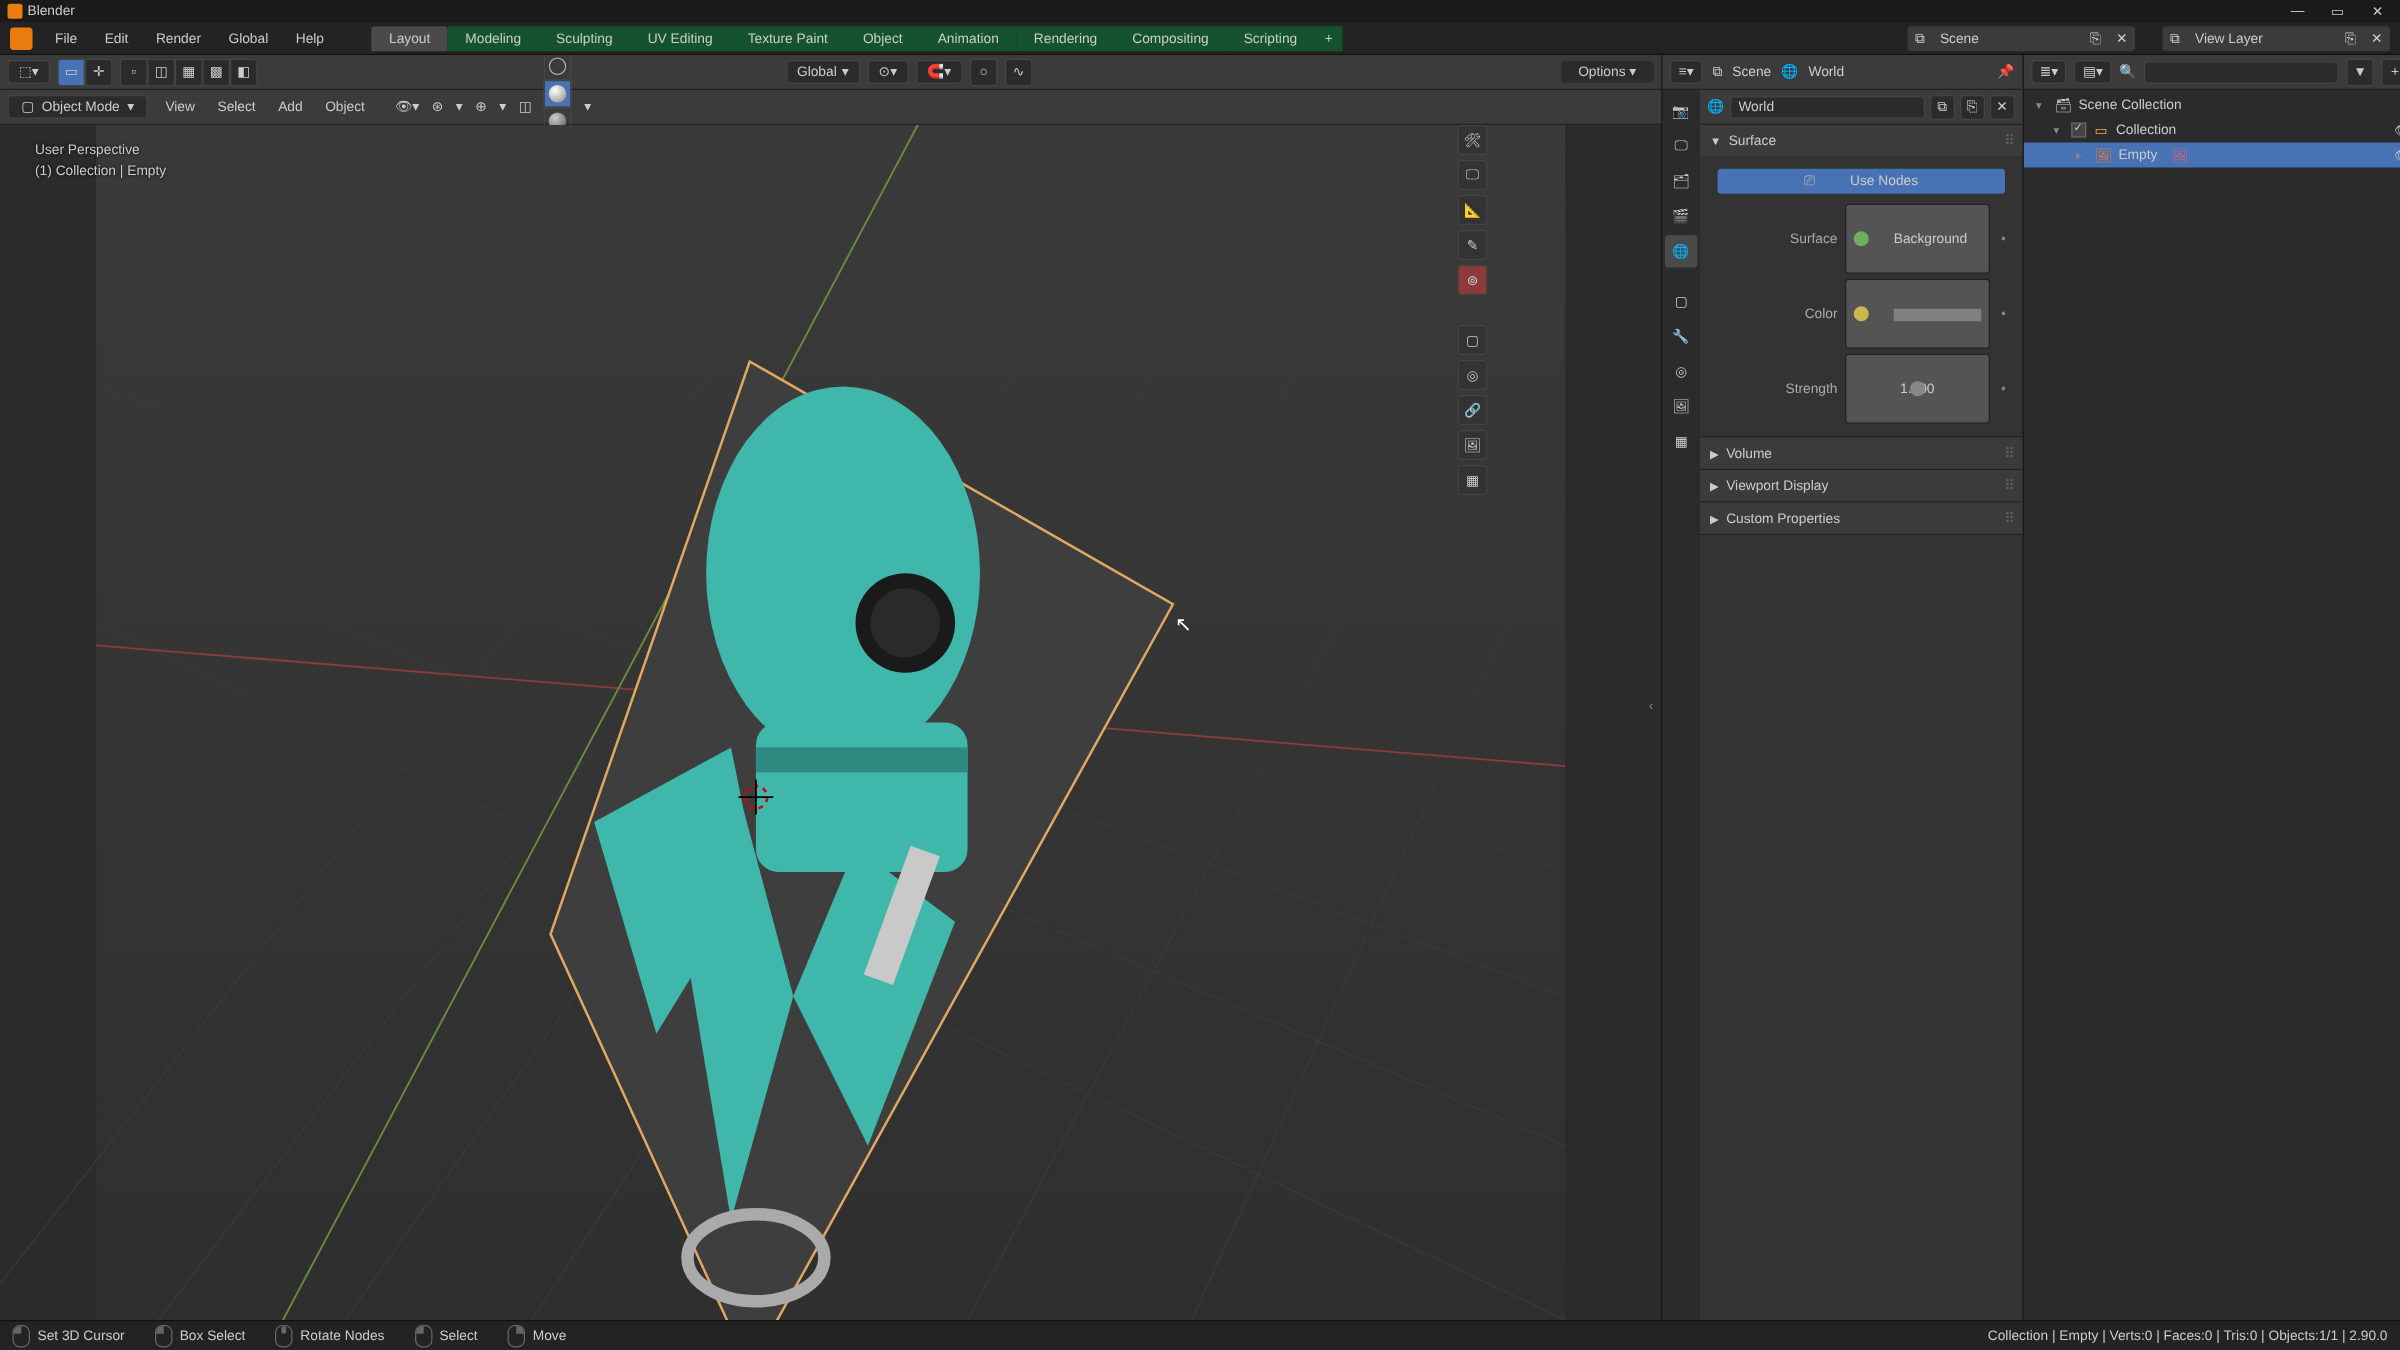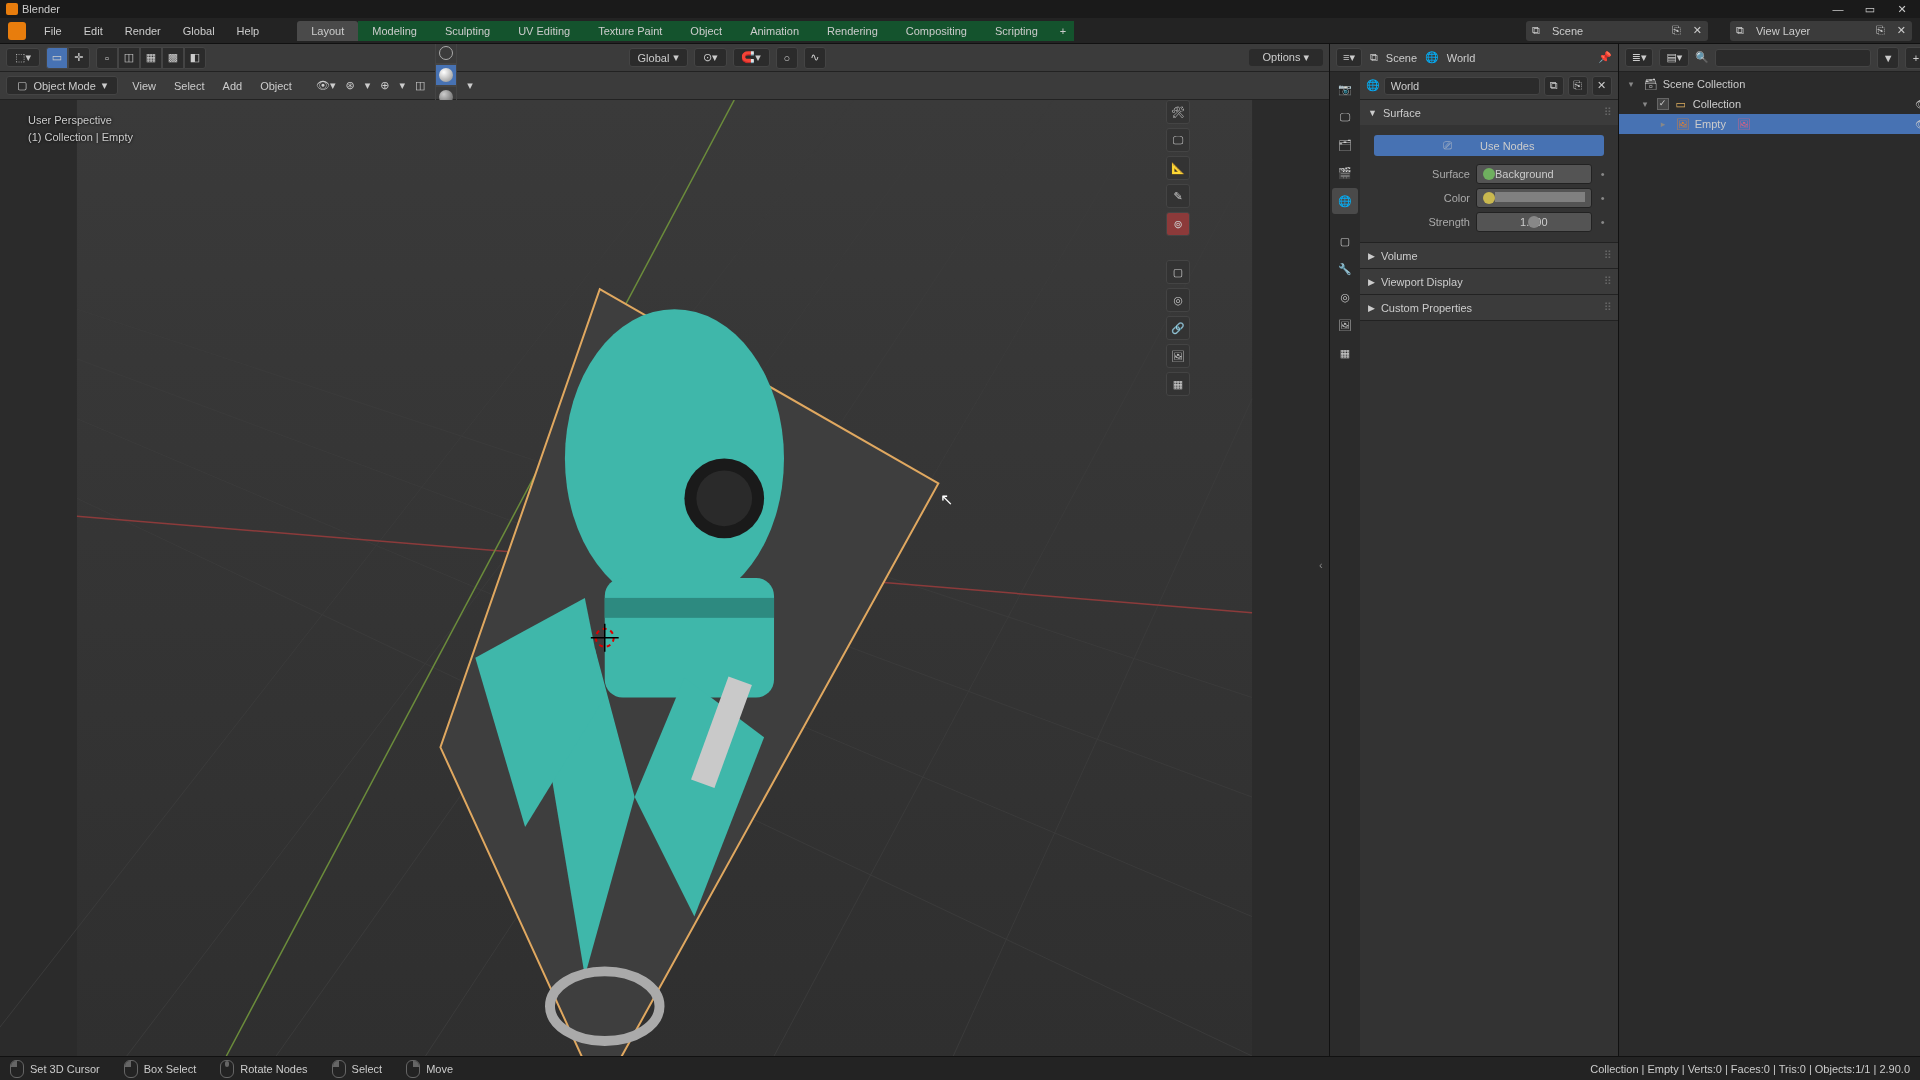--- a/index.html
+++ b/index.html
@@ -95,7 +95,7 @@
 .use-nodes .nodeicon { opacity:.8; }
 .prop-row { display:flex; align-items:center; gap:6px; margin:4px 0; }
 .prop-row .label { width:100px; text-align:right; color:#aaa; }
-.prop-row .val { flex:1; background:#545454; border:1px solid #222; border-radius:3px; padding:3px 6px; display:flex; align-items:flex-start; gap:0; }
+.prop-row .val { flex:1; background:#545454; border:1px solid #222; border-radius:3px; padding:21px 6px; display:flex; align-items:flex-end; gap:20px; }
 .prop-row .swatch { width:12px; height:12px; border-radius:50%; }
 .prop-row .dot { width:10px; text-align:center; color:#888; }
 

